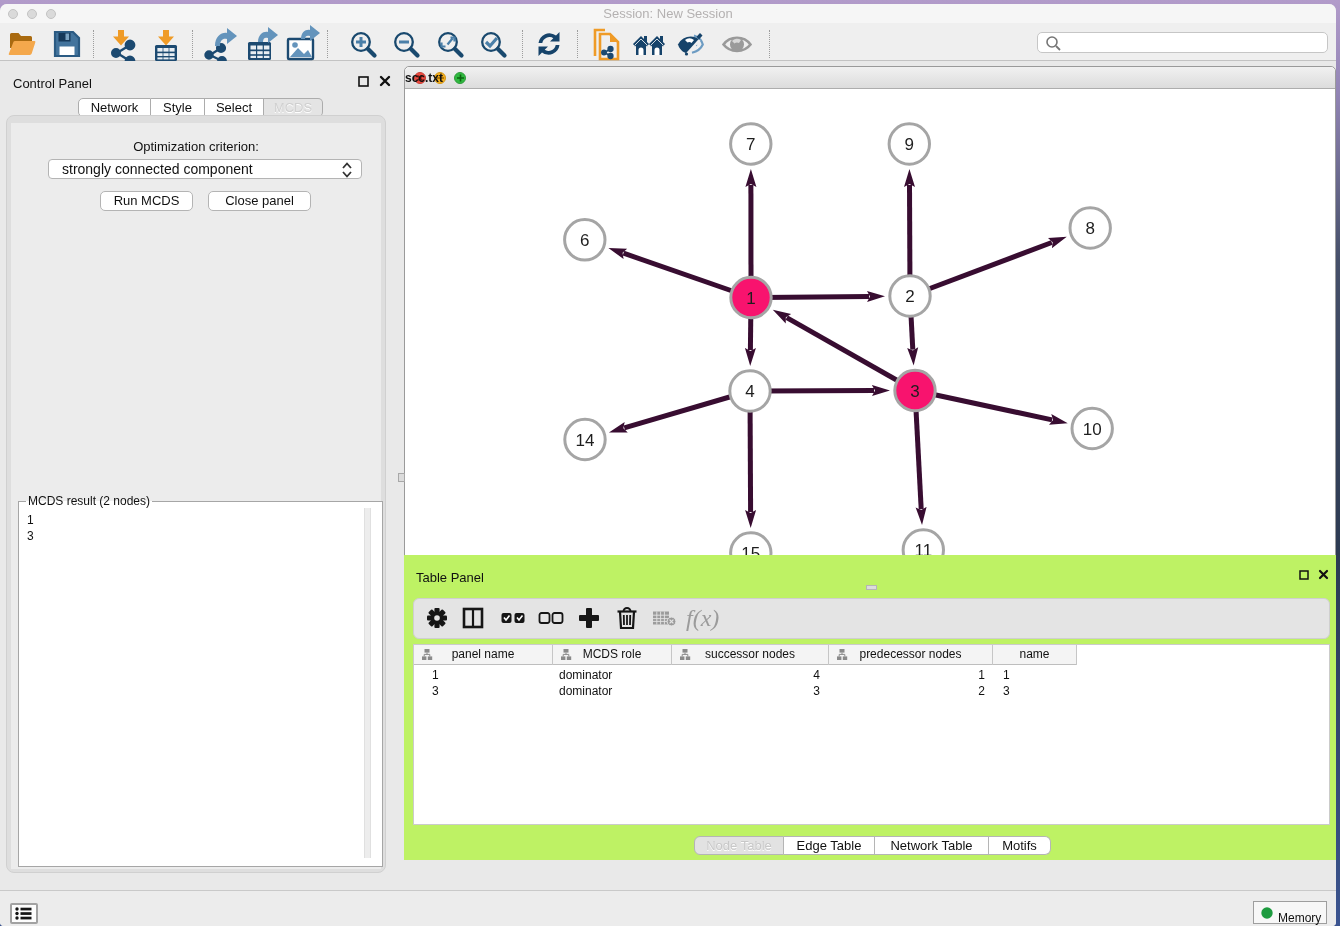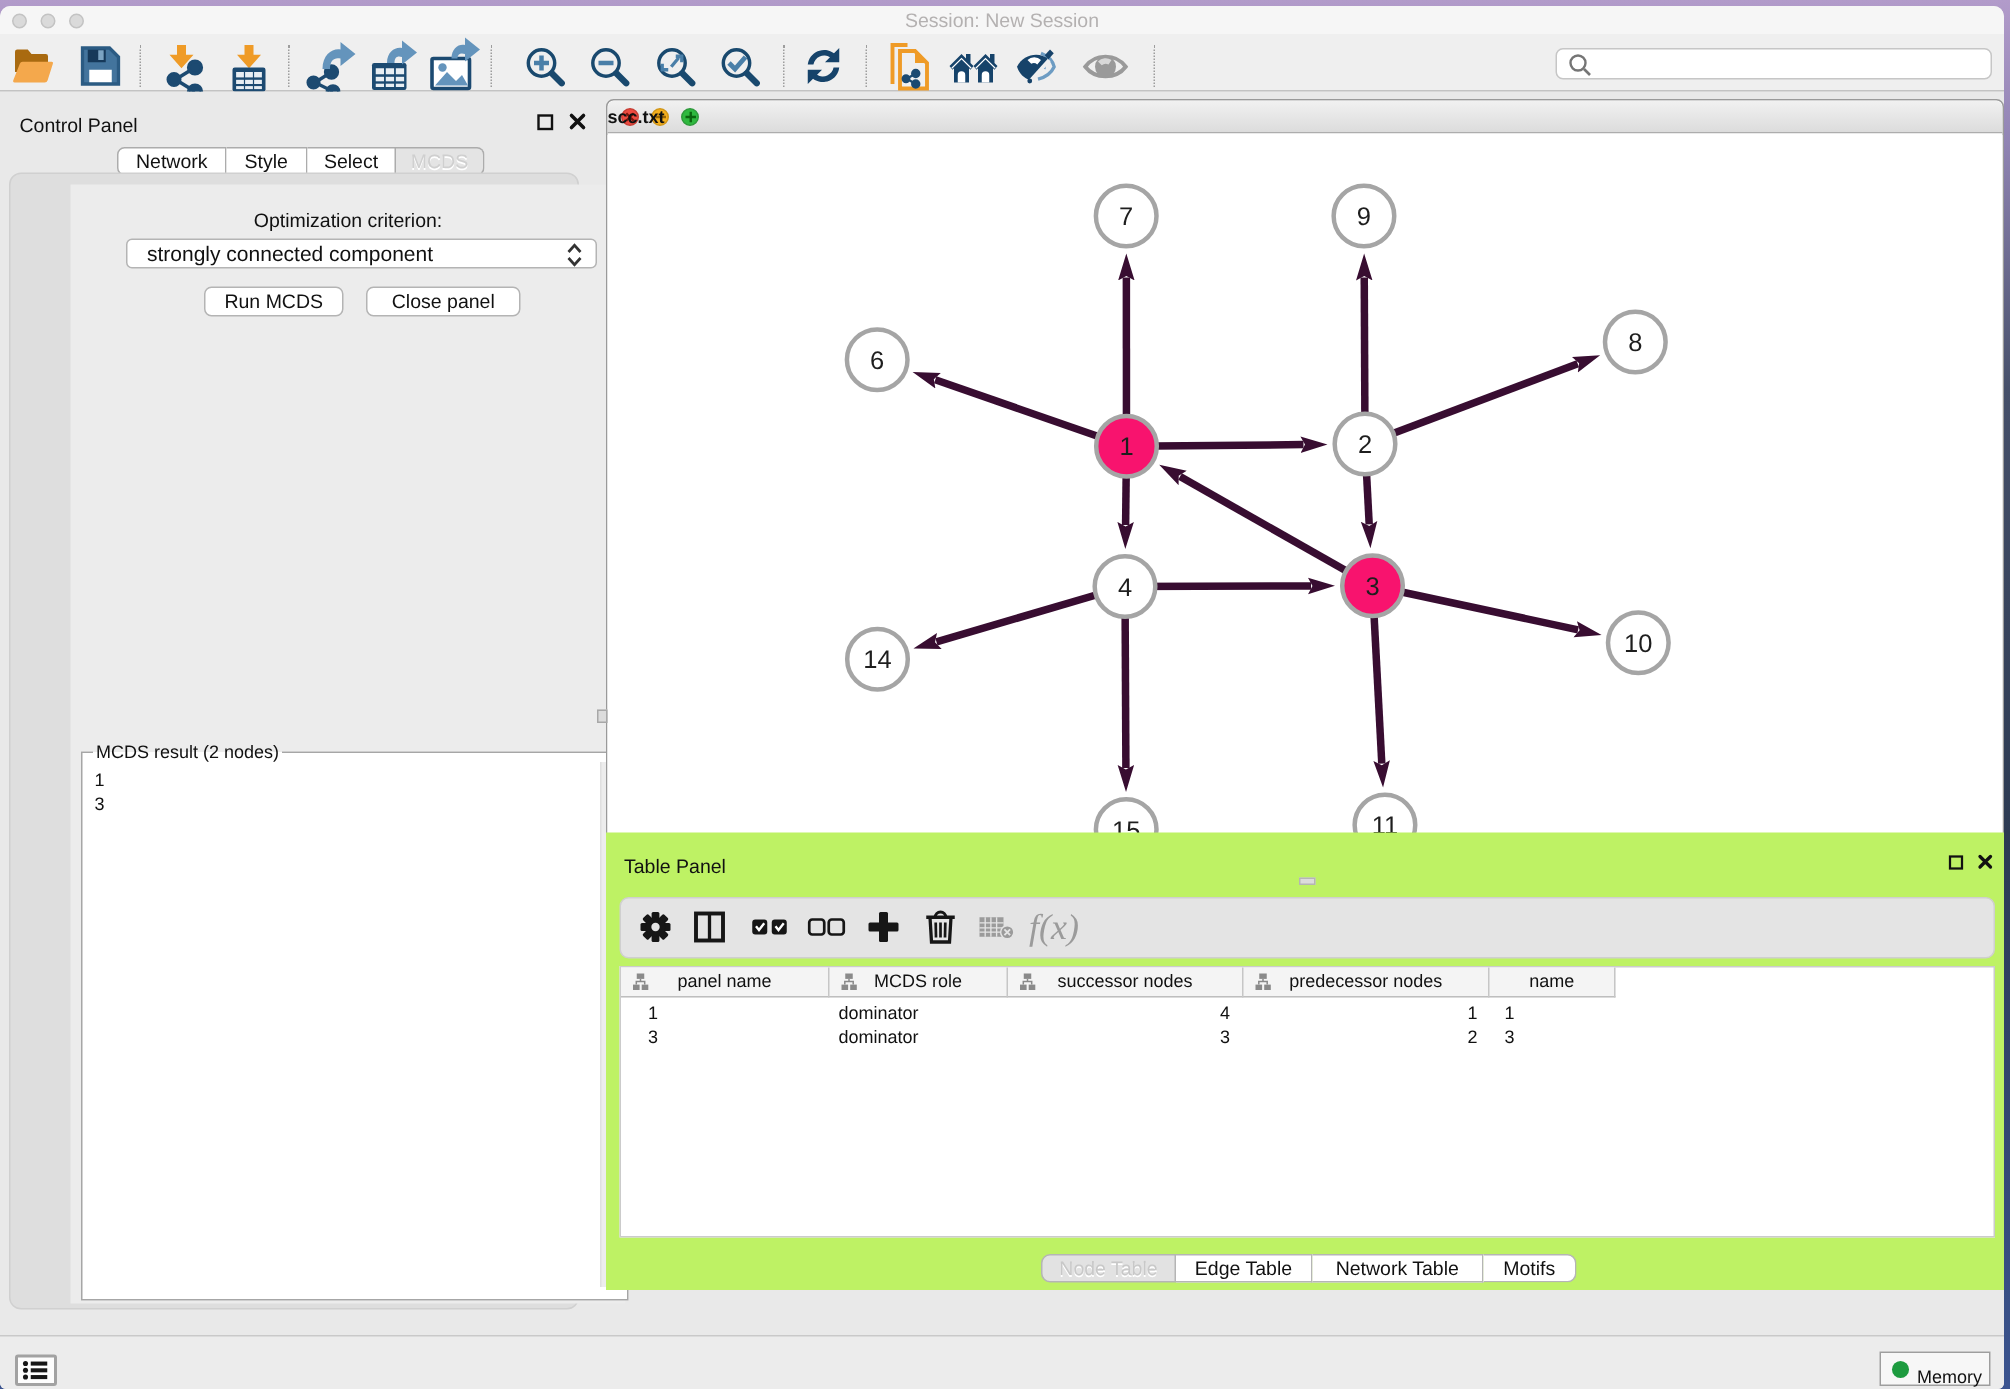--- a/index.html
+++ b/index.html
@@ -33,7 +33,7 @@
 .tab.sel { background:#e4e4e4; color:#cfcfcf; text-shadow:0 1px 0 #fff; }
 #cp-outer { position:absolute; left:6px; top:53px; width:380px; height:758px;
   background:#dedede; border:1px solid #d0d0d0; border-radius:8px; }
-#cp-inner { position:absolute; left:4px; top:7px; width:370px; height:746px; background:#ececec;margin-left:36px; }
+#cp-inner { position:absolute; left:4px; top:7px; width:370px; height:746px; background:#ececec; }
 #optlabel { position:absolute; left:0; top:16px; width:100%; text-align:center;
   font-size:13px; color:#111; }
 #combo { position:absolute; left:37px; top:36px; width:314px; height:20px; background:#fff;

